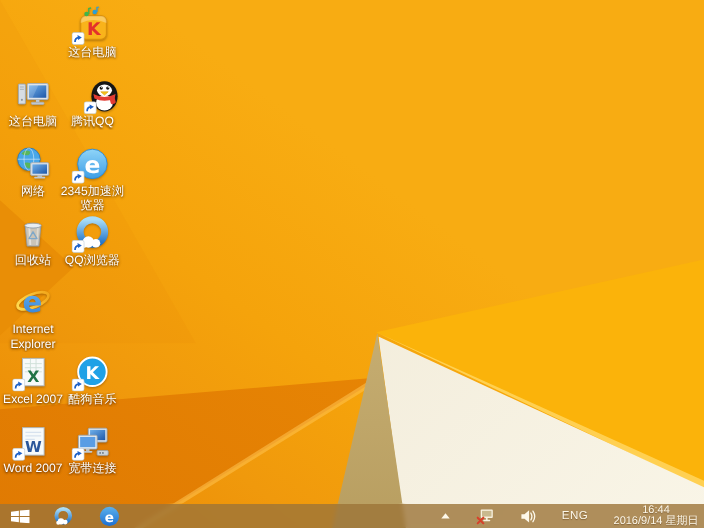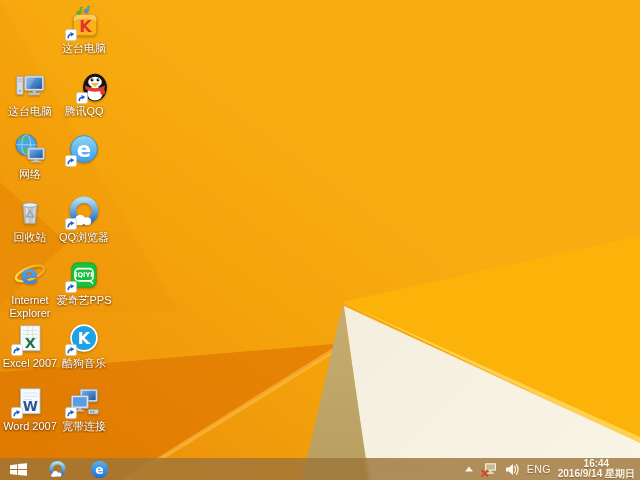--- a/index.html
+++ b/index.html
@@ -169,6 +169,7 @@
             </svg>
           </div>
         </div>
+        <div class="di-label">2345加速浏览器</div>
       </div>
       <div class="di-cell" style="left: 2px; top: 195px;">
         <div class="di-iconbox">

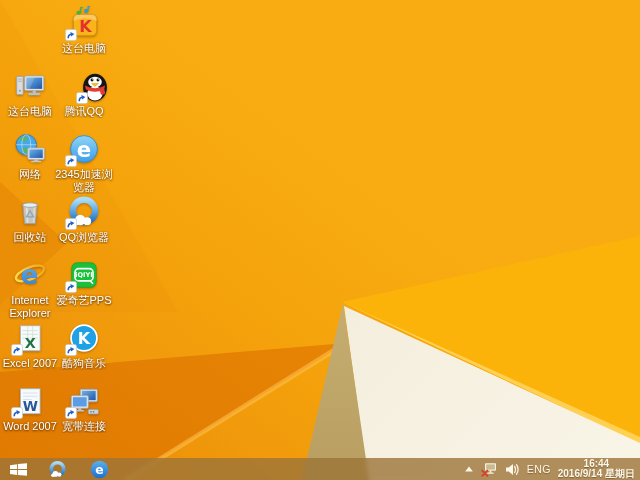--- a/index.html
+++ b/index.html
@@ -226,24 +226,6 @@
         </div>
         <div class="di-label">Internet Explorer</div>
       </div>
-      <div class="di-cell" style="left: 56px; top: 258px;">
-        <div class="di-iconbox">
-          <svg viewBox="0 0 32 32">
-            <rect x="4.5" y="4.5" width="23" height="23" rx="5" fill="#19c13a" stroke="#0ea02c" stroke-width="0.6"></rect>
-            <rect x="7.5" y="10" width="17" height="11.5" rx="3.5" fill="none" stroke="#fff" stroke-width="1.5"></rect>
-            <path d="M21.5 21.2 l2.6 2.6" stroke="#fff" stroke-width="1.5" stroke-linecap="round"></path>
-            <text x="16" y="18.3" font-family="DejaVu Sans,sans-serif" font-size="6.2" font-weight="bold" fill="#fff" text-anchor="middle">iQIYI</text>
-          </svg>
-          <div class="di-badge">
-            <svg viewBox="0 0 12 12">
-              <rect x="0.5" y="0.5" width="11" height="11" rx="1.8" fill="#fff" stroke="#b9c6d2" stroke-width="0.6"></rect>
-              <path d="M3.2 9.2 Q3.2 5.4 6.4 5.2" stroke="#1e62c9" stroke-width="1.6" fill="none"></path>
-              <path d="M5.4 2.9 L9.4 5.1 L6 7.4 Z" fill="#1e62c9"></path>
-            </svg>
-          </div>
-        </div>
-        <div class="di-label">爱奇艺PPS</div>
-      </div>
       <div class="di-cell" style="left: 2px; top: 321px;">
         <div class="di-iconbox">
           <svg viewBox="0 0 32 32">

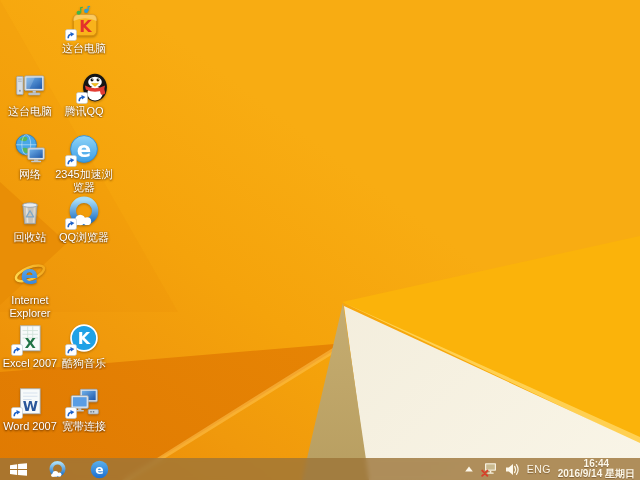--- a/index.html
+++ b/index.html
@@ -36,7 +36,7 @@
   #tb-pinned{display:flex;height:22px;}
   .tb-btn{width:42px;height:22px;display:flex;align-items:center;justify-content:center;cursor:pointer;}
   .tb-btn svg{width:19px;height:19px;display:block;}
-  .tb-tray{position:absolute;right:0;top:0;height:22px;display:flex;align-items:center;gap:7px;padding-right:5px;}
+  .tb-tray{position:absolute;right:0;top:0;height:22px;display:flex;align-items:center;gap:23px;padding-right:5px;}
   .tray-ico{display:flex;align-items:center;justify-content:center;cursor:pointer;}
   .tray-lang{font-size:10.5px;letter-spacing:.4px;cursor:pointer;text-shadow:0 1px 1px rgba(60,30,0,.4);}
   .tray-clock{display:flex;flex-direction:column;align-items:center;justify-content:space-between;

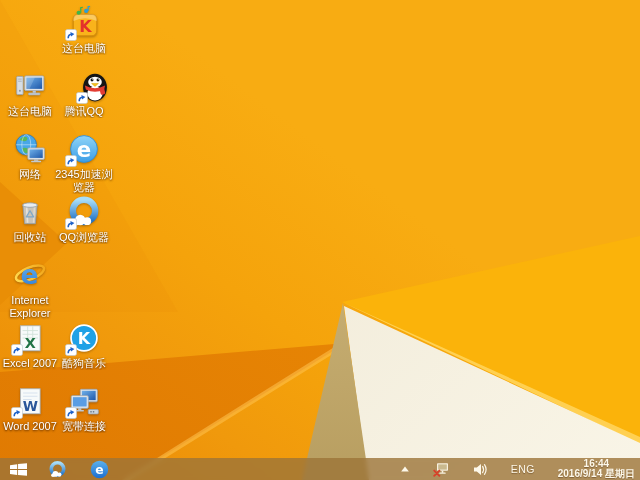--- a/index.html
+++ b/index.html
@@ -40,7 +40,7 @@
   .tray-ico{display:flex;align-items:center;justify-content:center;cursor:pointer;}
   .tray-lang{font-size:10.5px;letter-spacing:.4px;cursor:pointer;text-shadow:0 1px 1px rgba(60,30,0,.4);}
   .tray-clock{display:flex;flex-direction:column;align-items:center;justify-content:space-between;
-              font-size:10px;line-height:10.5px;cursor:pointer;text-shadow:0 1px 1px rgba(60,30,0,.4);font-weight:bold;}
+              font-size:10px;line-height:10.5px;cursor:pointer;text-shadow:0 1px 1px rgba(60,30,0,.4);}
 </style>
 </head>
 <body>

